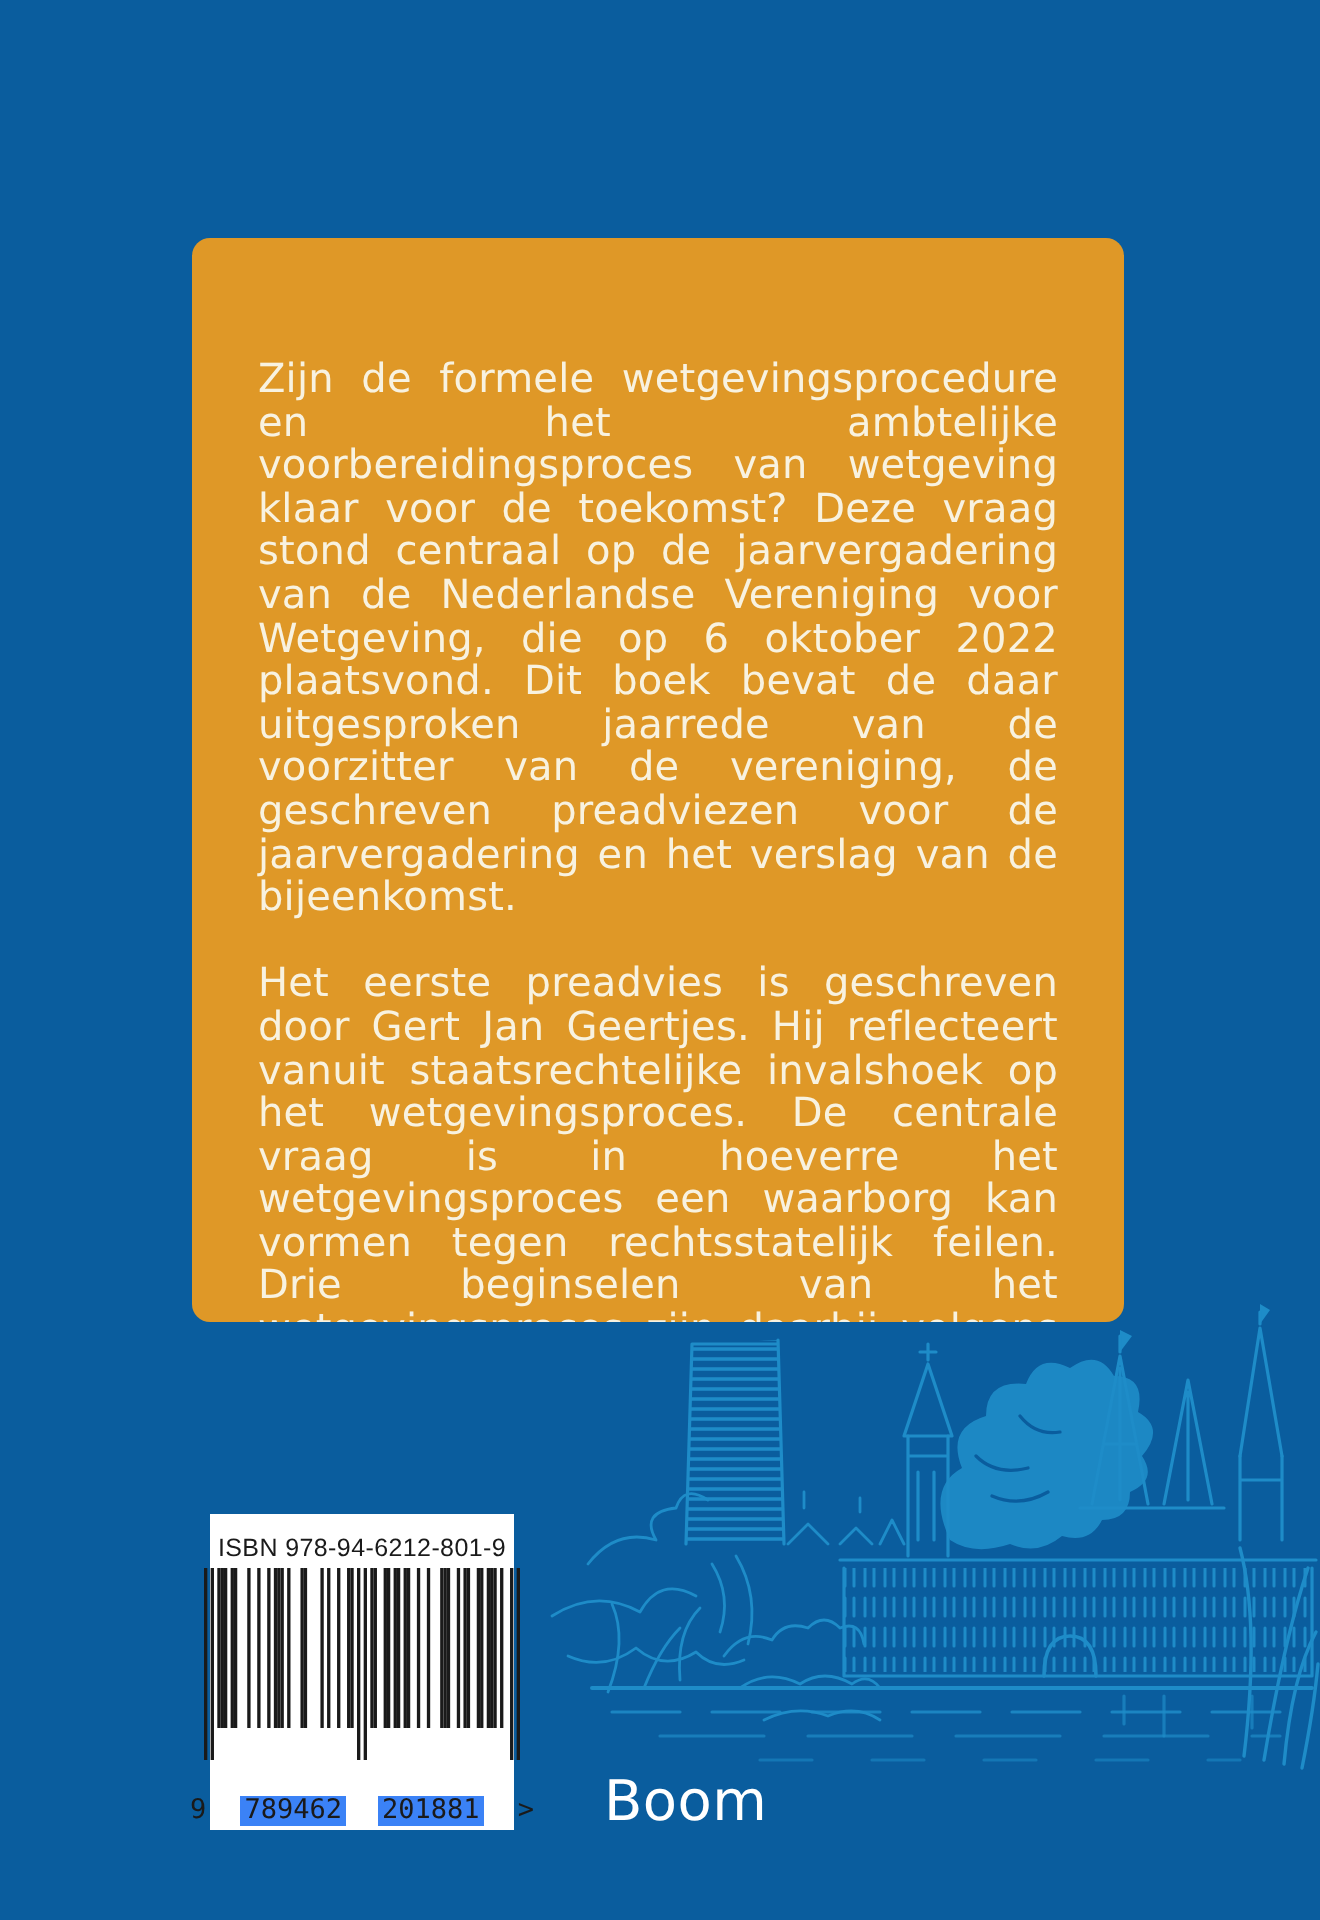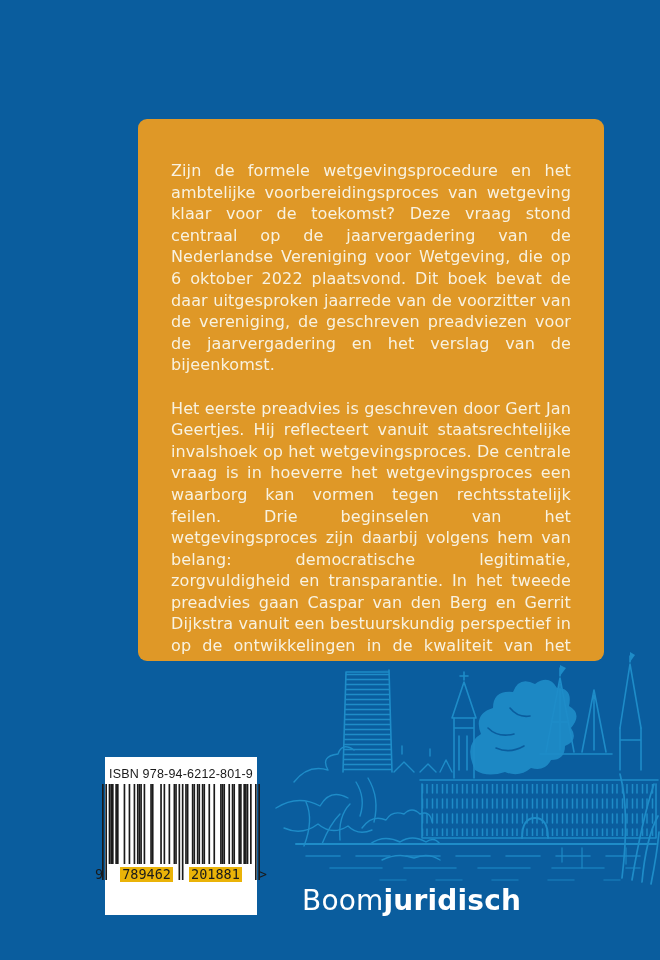--- a/index.html
+++ b/index.html
@@ -28,13 +28,12 @@
     box-sizing:border-box;
     background:var(--orange);
     border-radius:9px;
-    padding:41px 33px 0 33px;
+    padding:60px 33px 0 33px;
     color:var(--cream);
-    font-size:16px;line-height:21.6px;
+    font-size:20px;line-height:21.6px;
     text-align:justify;
     letter-spacing:0.1px;
     overflow:hidden;
-    margin-left:42px;
   }
   .blurb-panel p{margin:0 0 21.6px 0;}
   

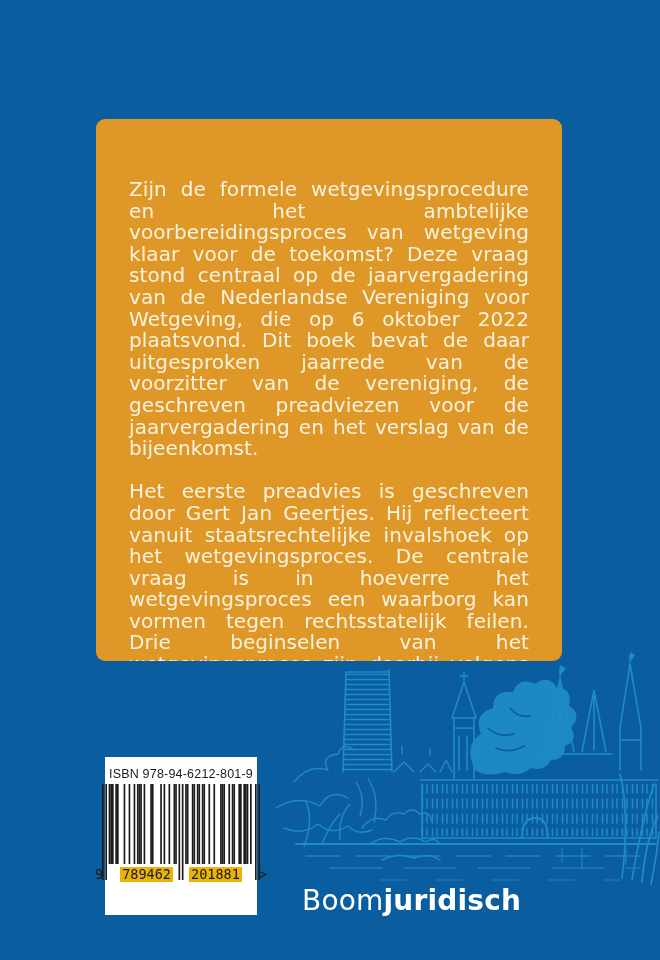--- a/index.html
+++ b/index.html
@@ -58,7 +58,7 @@
     font-size:13.5px;color:var(--ink);
     line-height:15px;
   }
-  .barcode-digits .grp{background:#eab308;padding:0 2px;}
+  .barcode-digits .grp{background:#3b82f6;padding:0 2px;margin-top:31px;}
   .barcode-digits .edge{background:transparent;padding:0 1px;}
   
   .publisher-logo{

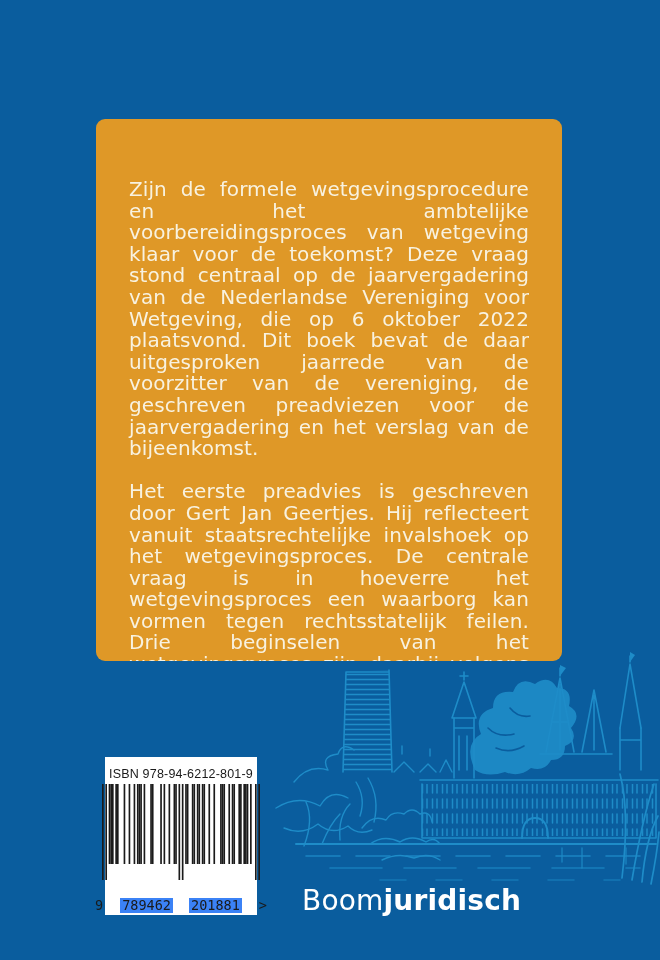--- a/index.html
+++ b/index.html
@@ -227,7 +227,6 @@
 
   <div class="publisher-logo">
     <span class="w1">Boom</span>
-    <span class="w2">juridisch</span>
   </div>
 
 </div>

